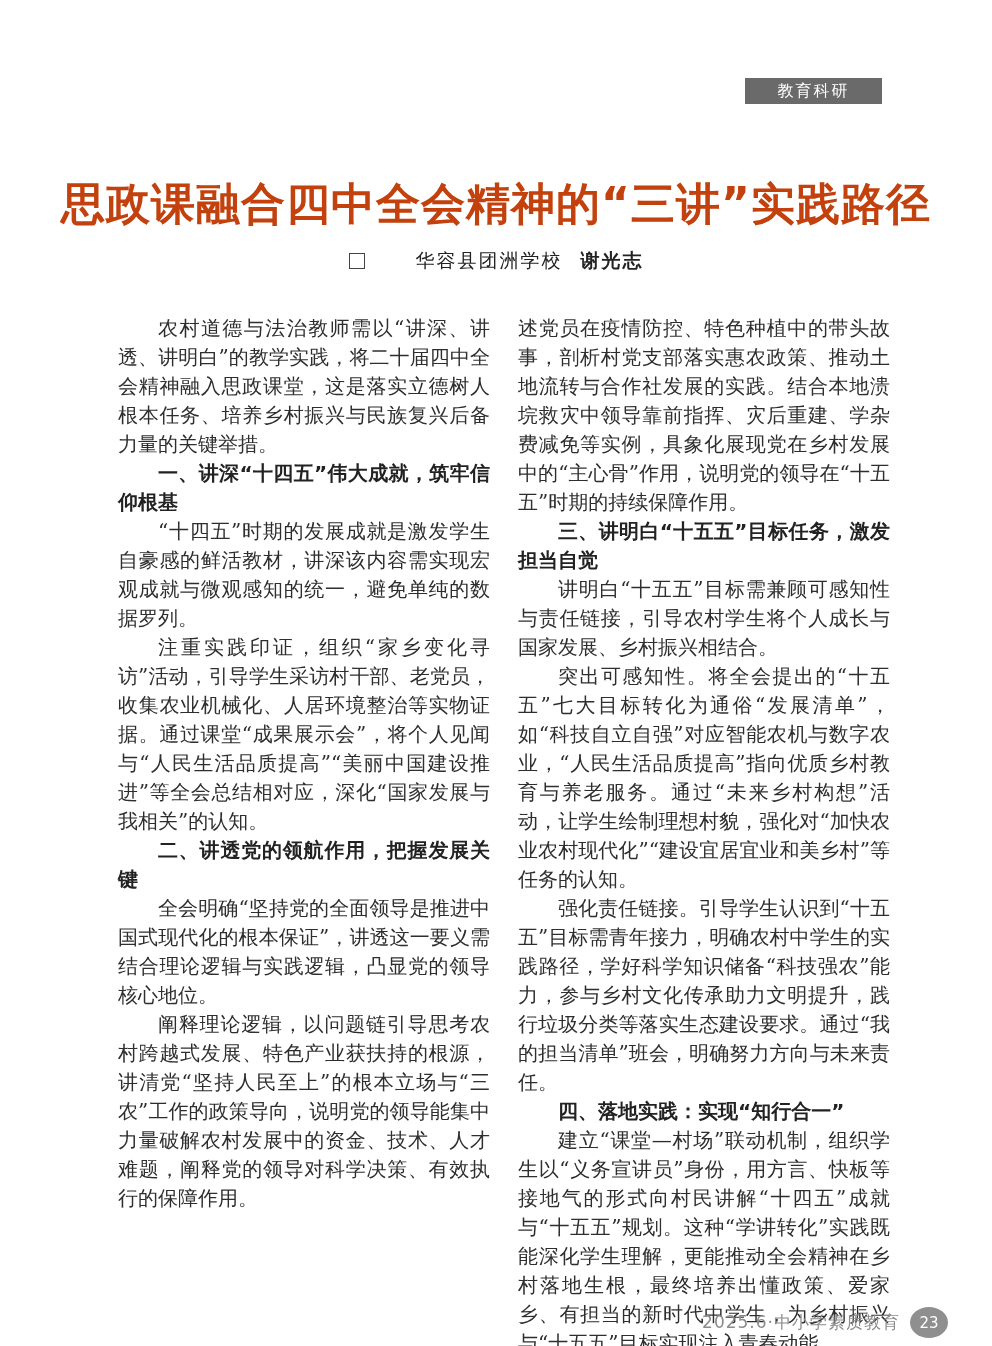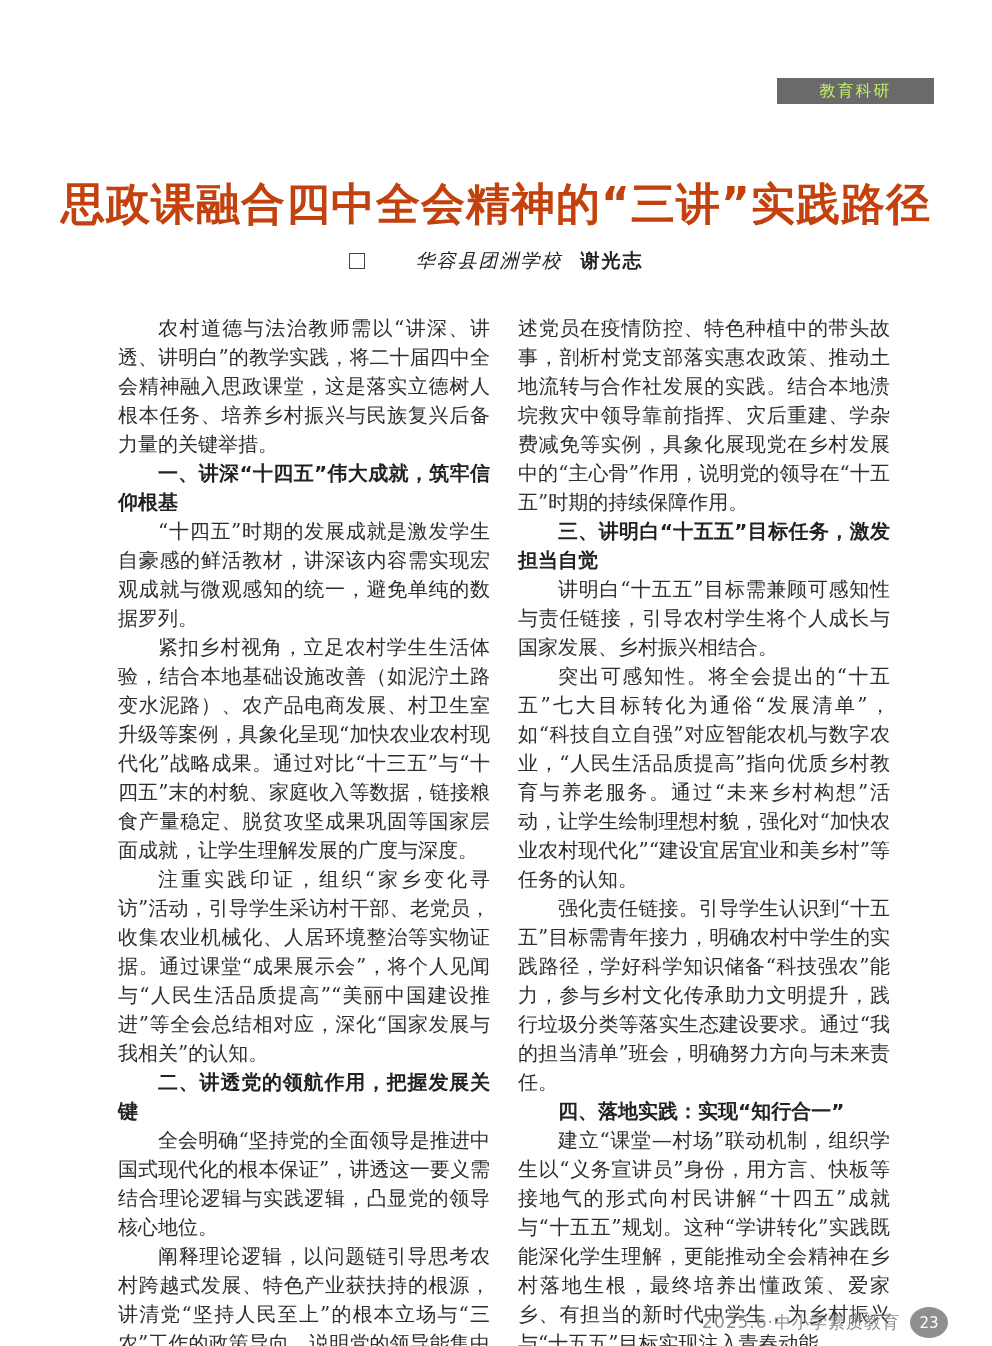--- a/index.html
+++ b/index.html
@@ -12,11 +12,11 @@
   }
   .kicker-badge{
     position:absolute;left:745px;top:78px;
-    width:157px;height:26px;
-    background:#6a6a6a;color:#bef264;
+    width:137px;height:26px;
+    background:#6a6a6a;color:#ffffff;
     font-family:"DejaVu Sans","Liberation Sans",sans-serif;
     font-size:16px;letter-spacing:2px;
-    display:flex;align-items:center;justify-content:center;margin-left:32px;
+    display:flex;align-items:center;justify-content:center;
   }
   .article-title{
     position:absolute;top:178px;left:0;width:992px;

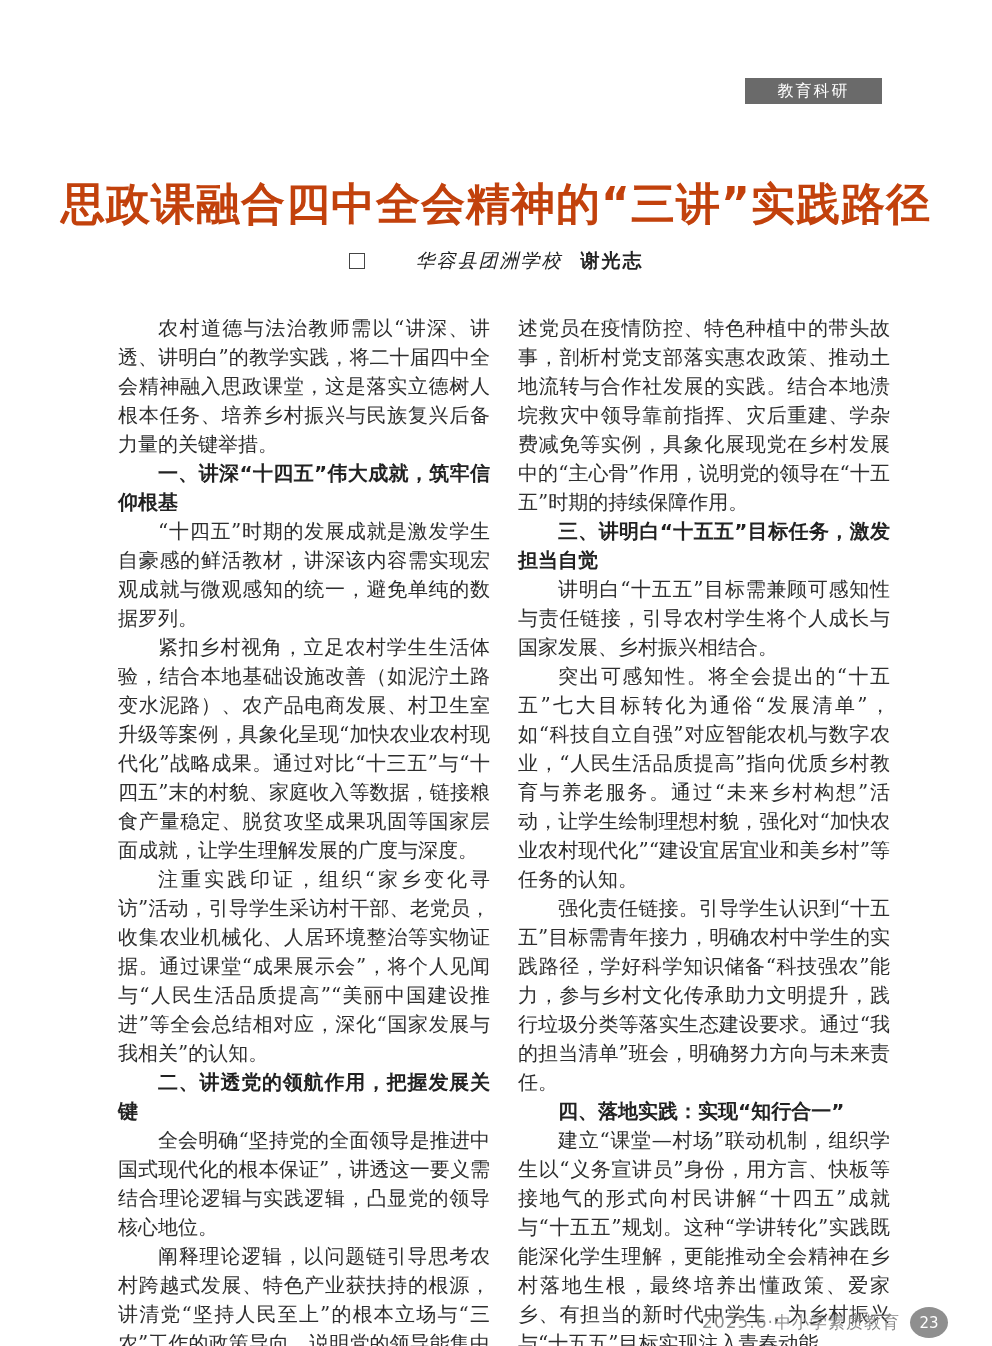--- a/index.html
+++ b/index.html
@@ -37,7 +37,6 @@
     border:1.5px solid #444;background:transparent;
   }
   .byline .affiliation{
-    font-style:italic;
     font-family:"DejaVu Serif","Liberation Serif",serif;
     letter-spacing:2px;
     margin-left:33px;

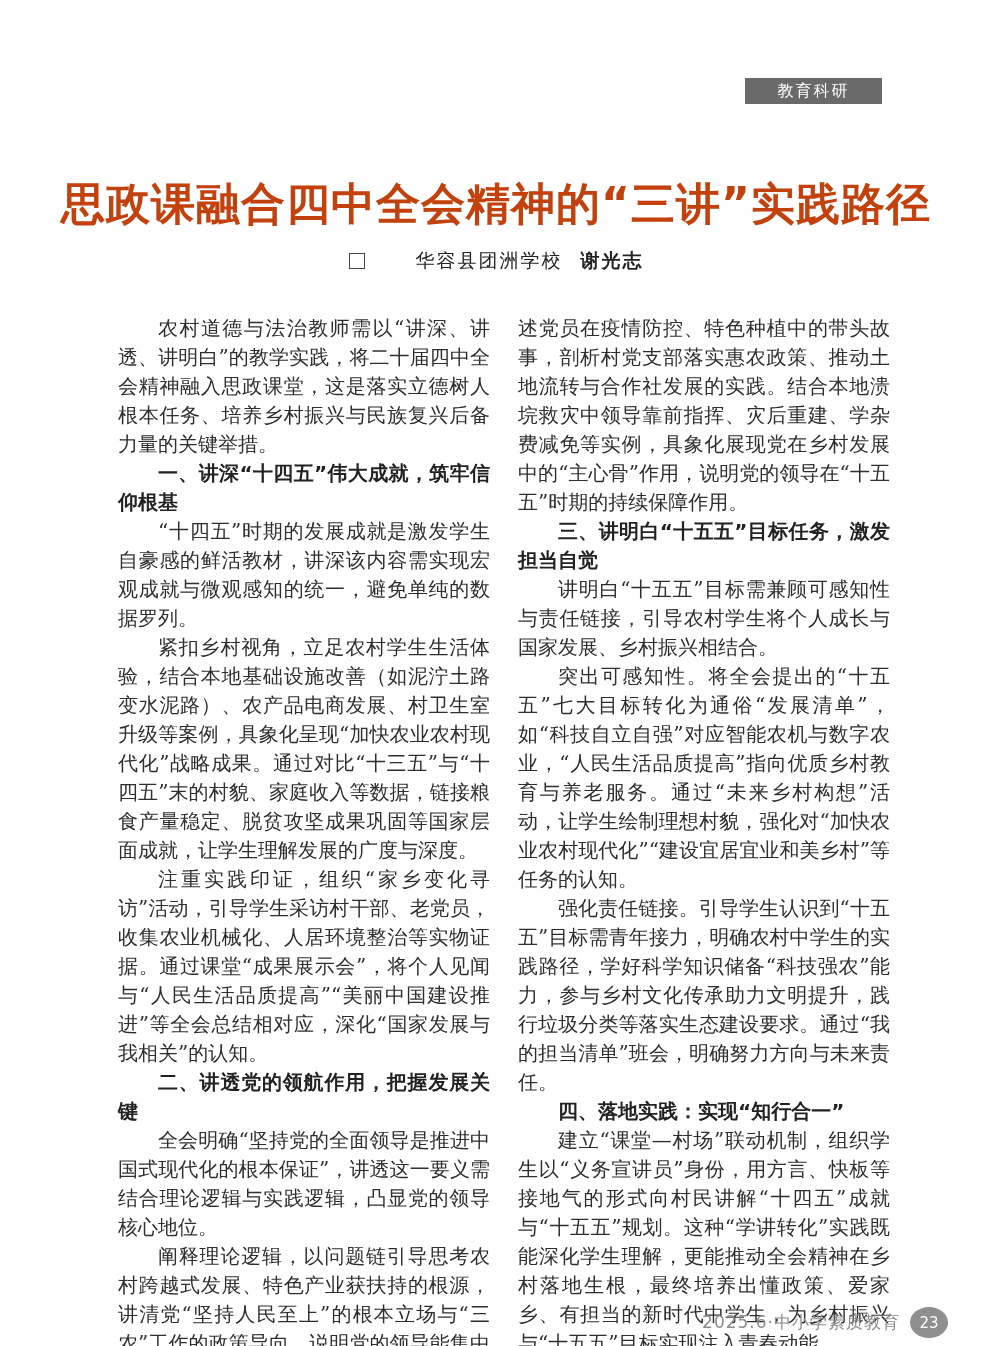--- a/index.html
+++ b/index.html
@@ -97,7 +97,6 @@
       <p class="para">农村道德与法治教师需以“讲深、讲透、讲明白”的教学实践，将二十届四中全会精神融入思政课堂，这是落实立德树人根本任务、培养乡村振兴与民族复兴后备力量的关键举措。</p>
       <p class="heading">一、讲深“十四五”伟大成就，筑牢信仰根基</p>
       <p class="para">“十四五”时期的发展成就是激发学生自豪感的鲜活教材，讲深该内容需实现宏观成就与微观感知的统一，避免单纯的数据罗列。</p>
-      <p class="para">紧扣乡村视角，立足农村学生生活体验，结合本地基础设施改善（如泥泞土路变水泥路）、农产品电商发展、村卫生室升级等案例，具象化呈现“加快农业农村现代化”战略成果。通过对比“十三五”与“十四五”末的村貌、家庭收入等数据，链接粮食产量稳定、脱贫攻坚成果巩固等国家层面成就，让学生理解发展的广度与深度。</p>
       <p class="para">注重实践印证，组织“家乡变化寻访”活动，引导学生采访村干部、老党员，收集农业机械化、人居环境整治等实物证据。通过课堂“成果展示会”，将个人见闻与“人民生活品质提高”“美丽中国建设推进”等全会总结相对应，深化“国家发展与我相关”的认知。</p>
       <p class="heading">二、讲透党的领航作用，把握发展关键</p>
       <p class="para">全会明确“坚持党的全面领导是推进中国式现代化的根本保证”，讲透这一要义需结合理论逻辑与实践逻辑，凸显党的领导核心地位。</p>

